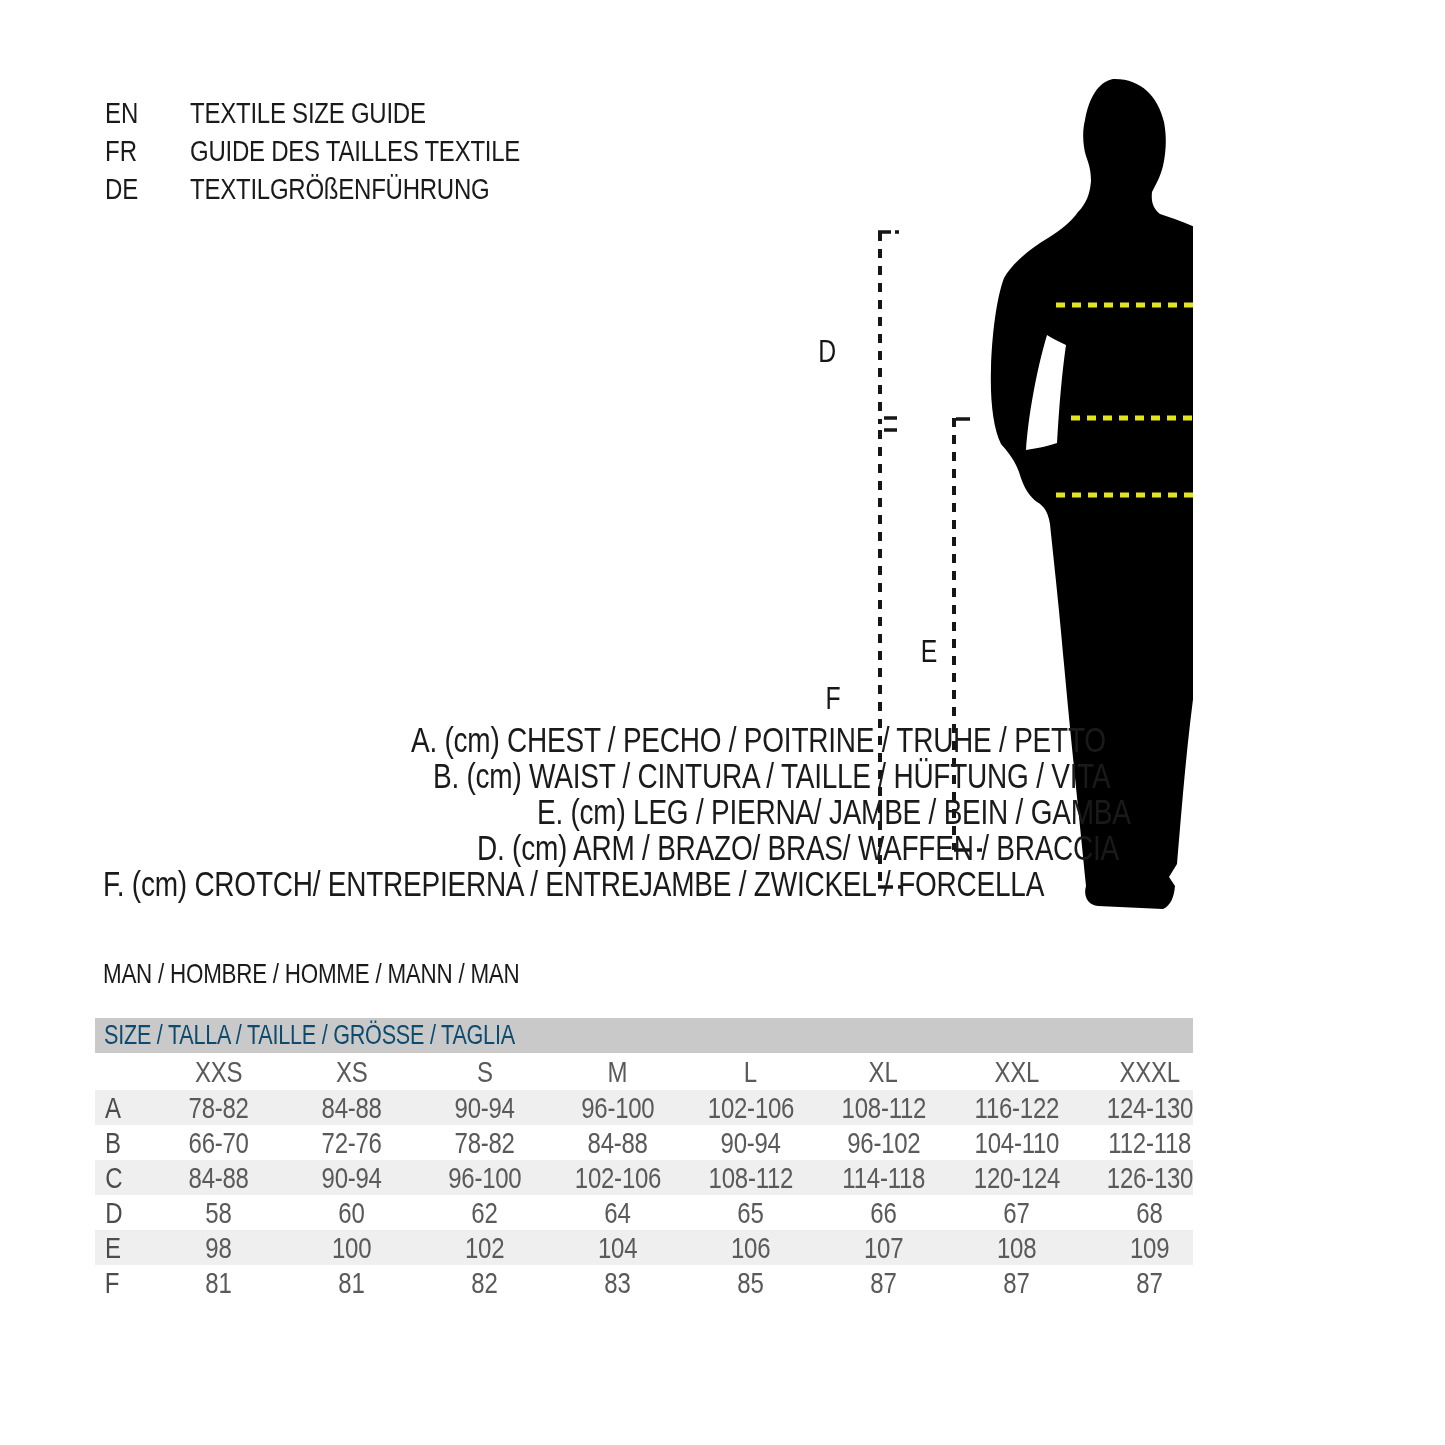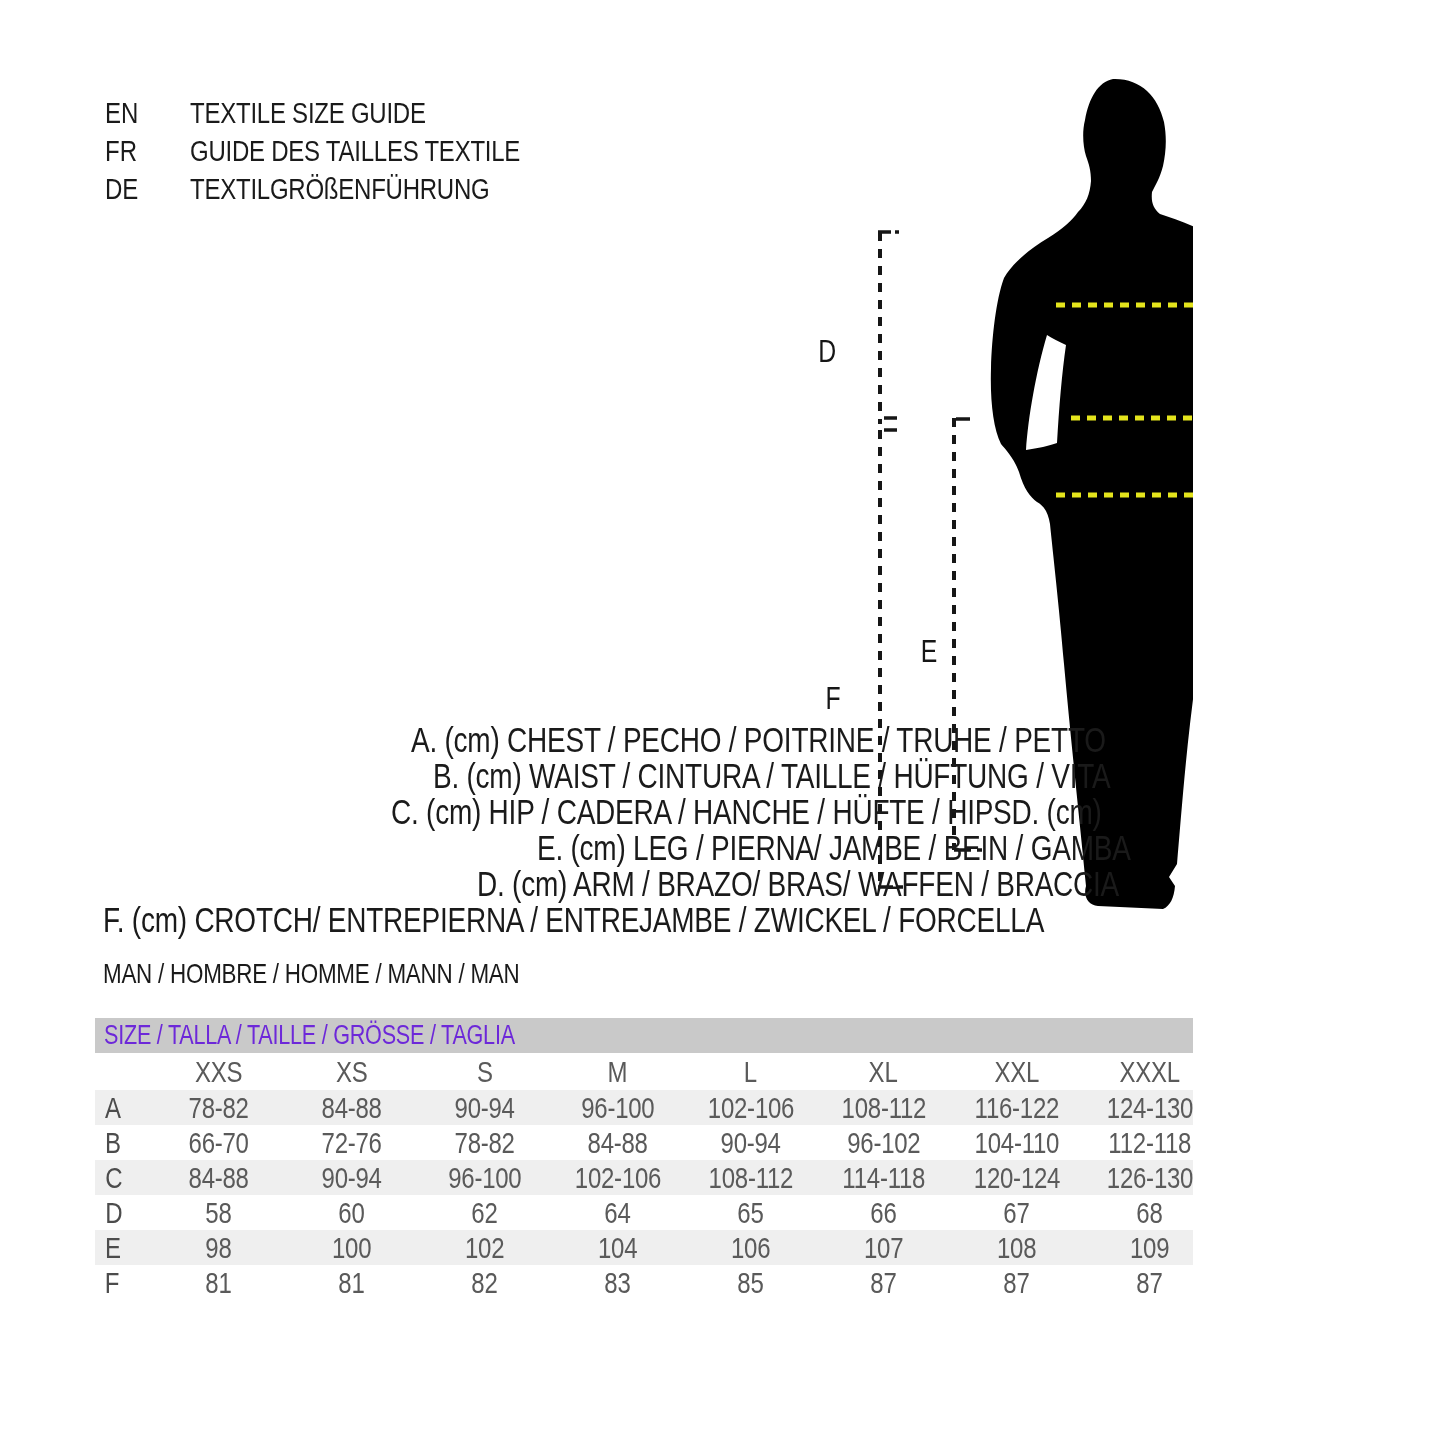--- a/index.html
+++ b/index.html
@@ -115,7 +115,6 @@
   <section class="legend-block" id="legend-block">
       <div class="legend-row"><span class="cond">A. (cm) CHEST / PECHO / POITRINE / TRUHE / PETTO</span></div>
       <div class="legend-row"><span class="cond">B. (cm) WAIST / CINTURA / TAILLE / HÜFTUNG / VITA</span></div>
-      <div class="legend-row"><span class="cond">C. (cm) HIP / CADERA / HANCHE / HÜFTE / HIPSD. (cm)</span></div>
       <div class="legend-row"><span class="cond">E. (cm) LEG / PIERNA/ JAMBE / BEIN / GAMBA</span></div>
       <div class="legend-row"><span class="cond">D. (cm) ARM / BRAZO/ BRAS/ WAFFEN / BRACCIA</span></div>
       <div class="legend-row"><span class="cond">F. (cm) CROTCH/ ENTREPIERNA / ENTREJAMBE / ZWICKEL / FORCELLA</span></div>

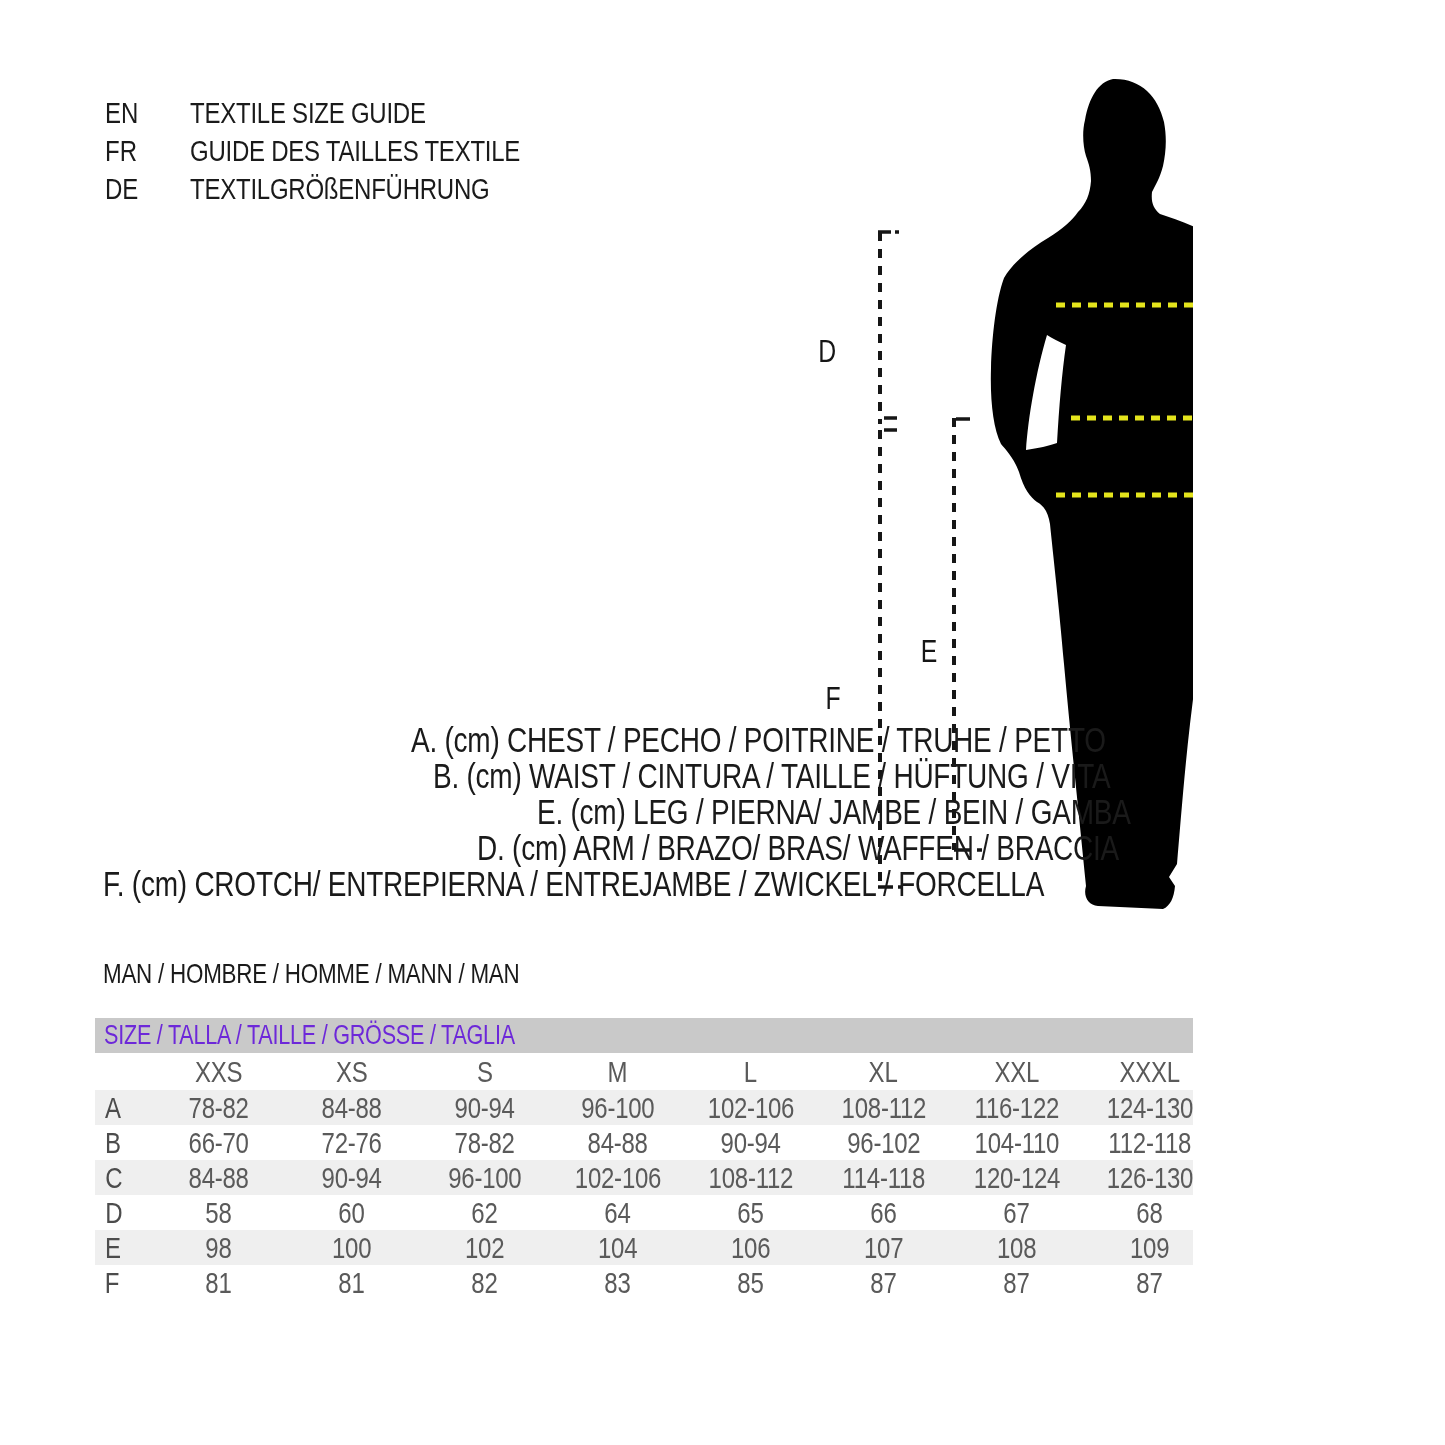--- a/index.html
+++ b/index.html
@@ -28,7 +28,7 @@
 
   
   .size-table { position:absolute; left:95px; top:1018px; width:1253px; }
-  .t-head { height:35px; line-height:35px; background:#c9c9c9; color:#6d28d9; font-size:27px; padding-left:9px; }
+  .t-head { height:35px; line-height:35px; background:#c9c9c9; color:#0c4a6e; font-size:27px; padding-left:9px; }
   .t-cols, .t-row { display:grid; grid-template-columns:57px repeat(8,133px) 1fr; font-size:30px; color:#5a5a5a; }
   .t-cols { height:37px; }
   .t-row  { height:35px; }

